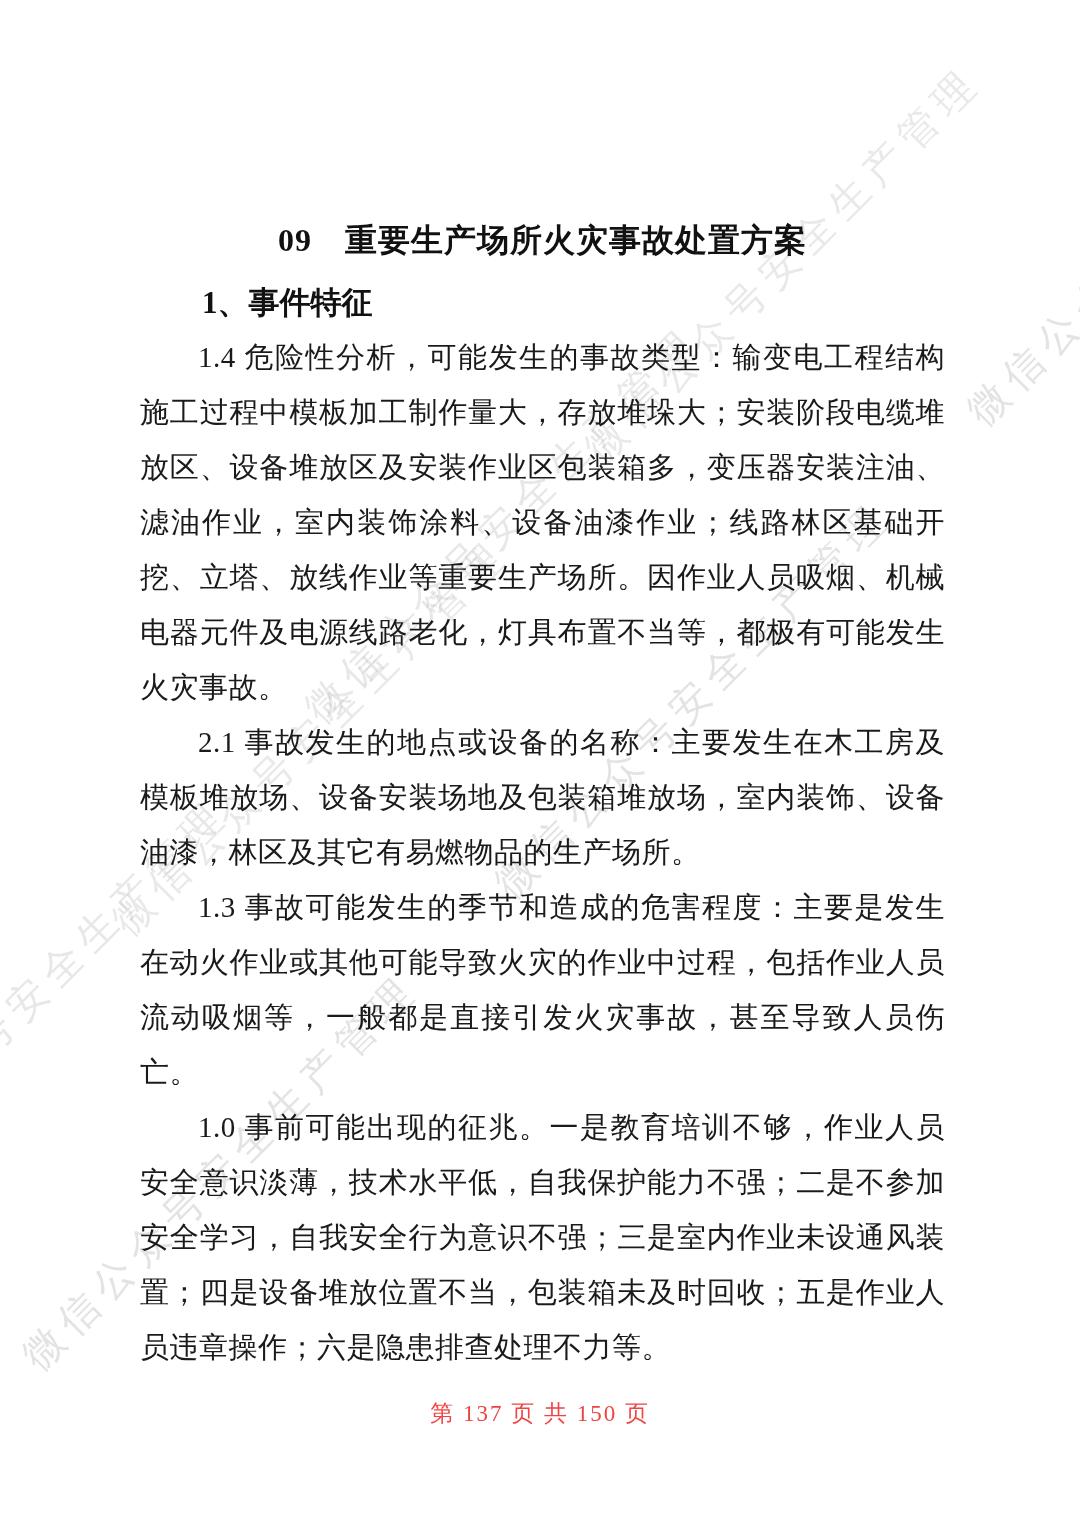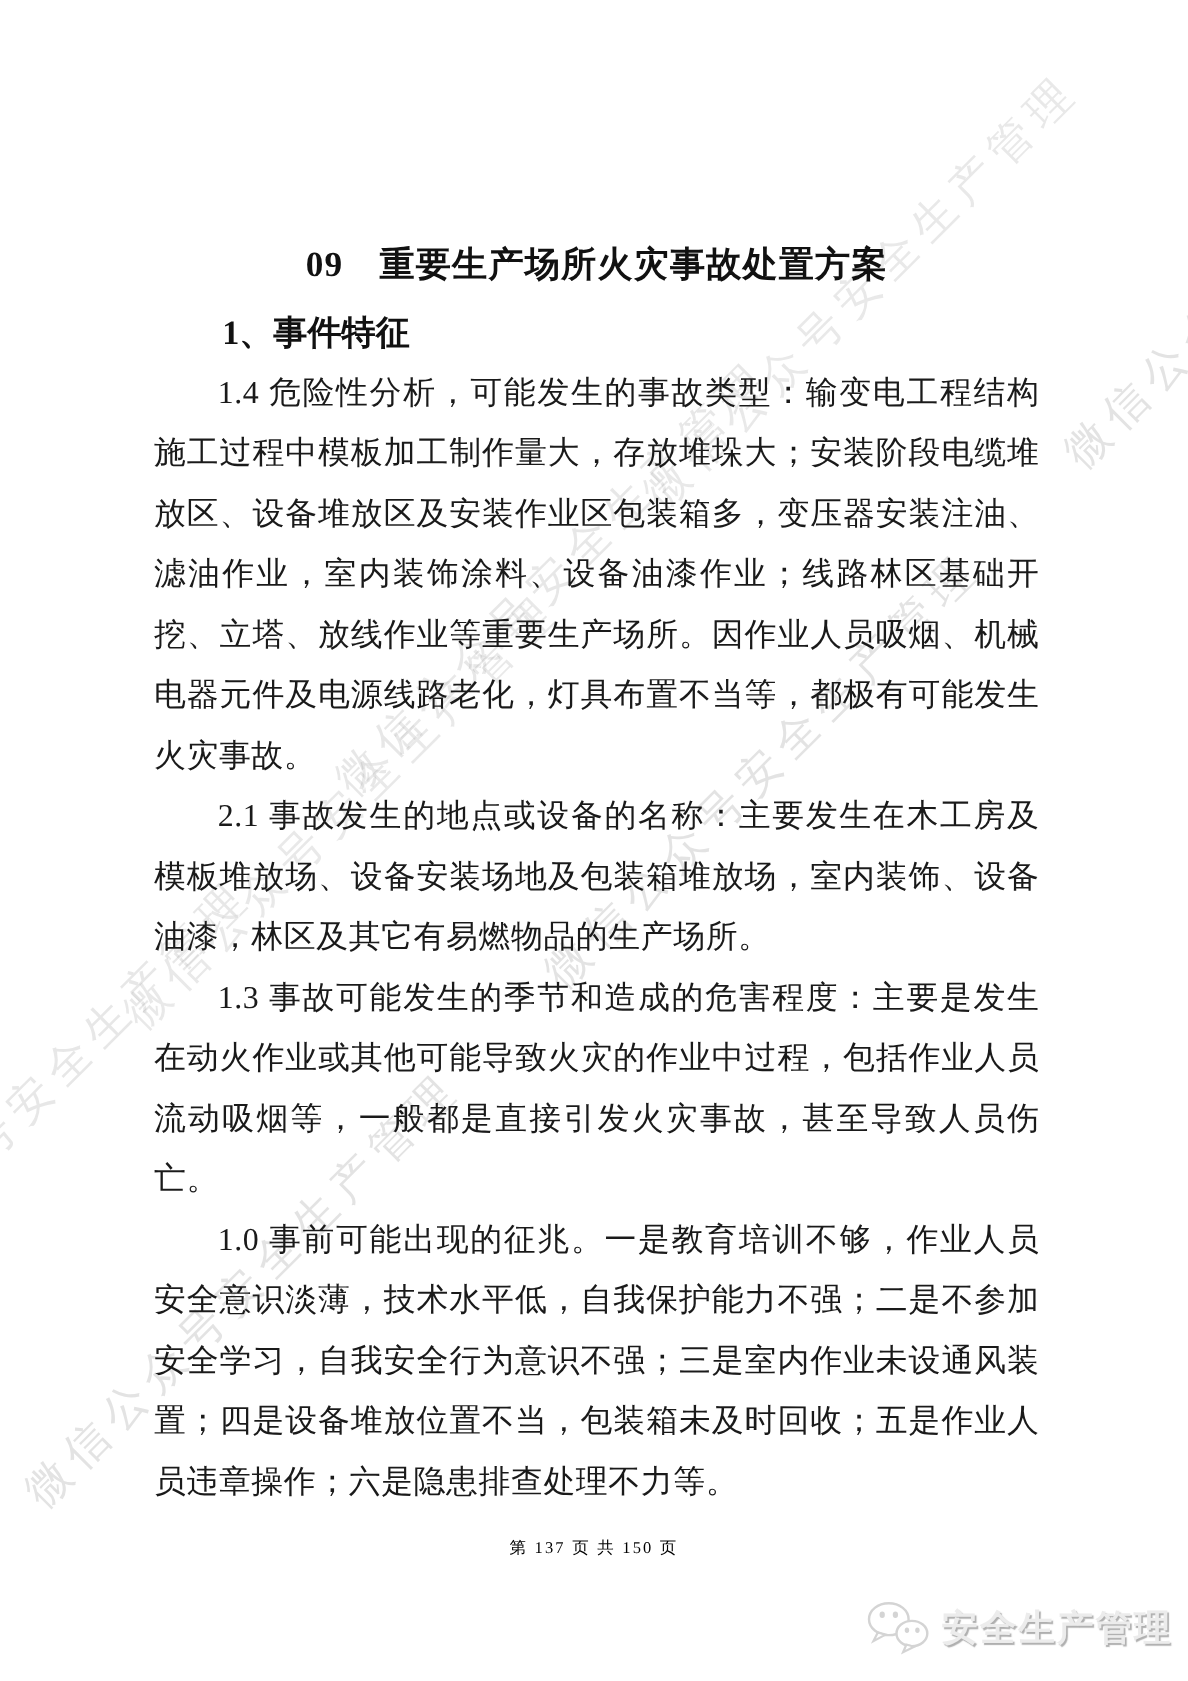--- a/index.html
+++ b/index.html
@@ -86,9 +86,9 @@
     right: 0;
     top: 1398px;
     text-align: center;
-    font-size: 15px;
+    font-size: 23px;
     letter-spacing: 2px;
-    color: #000000;
+    color: #ef4444;
     z-index: 1;
   }
   

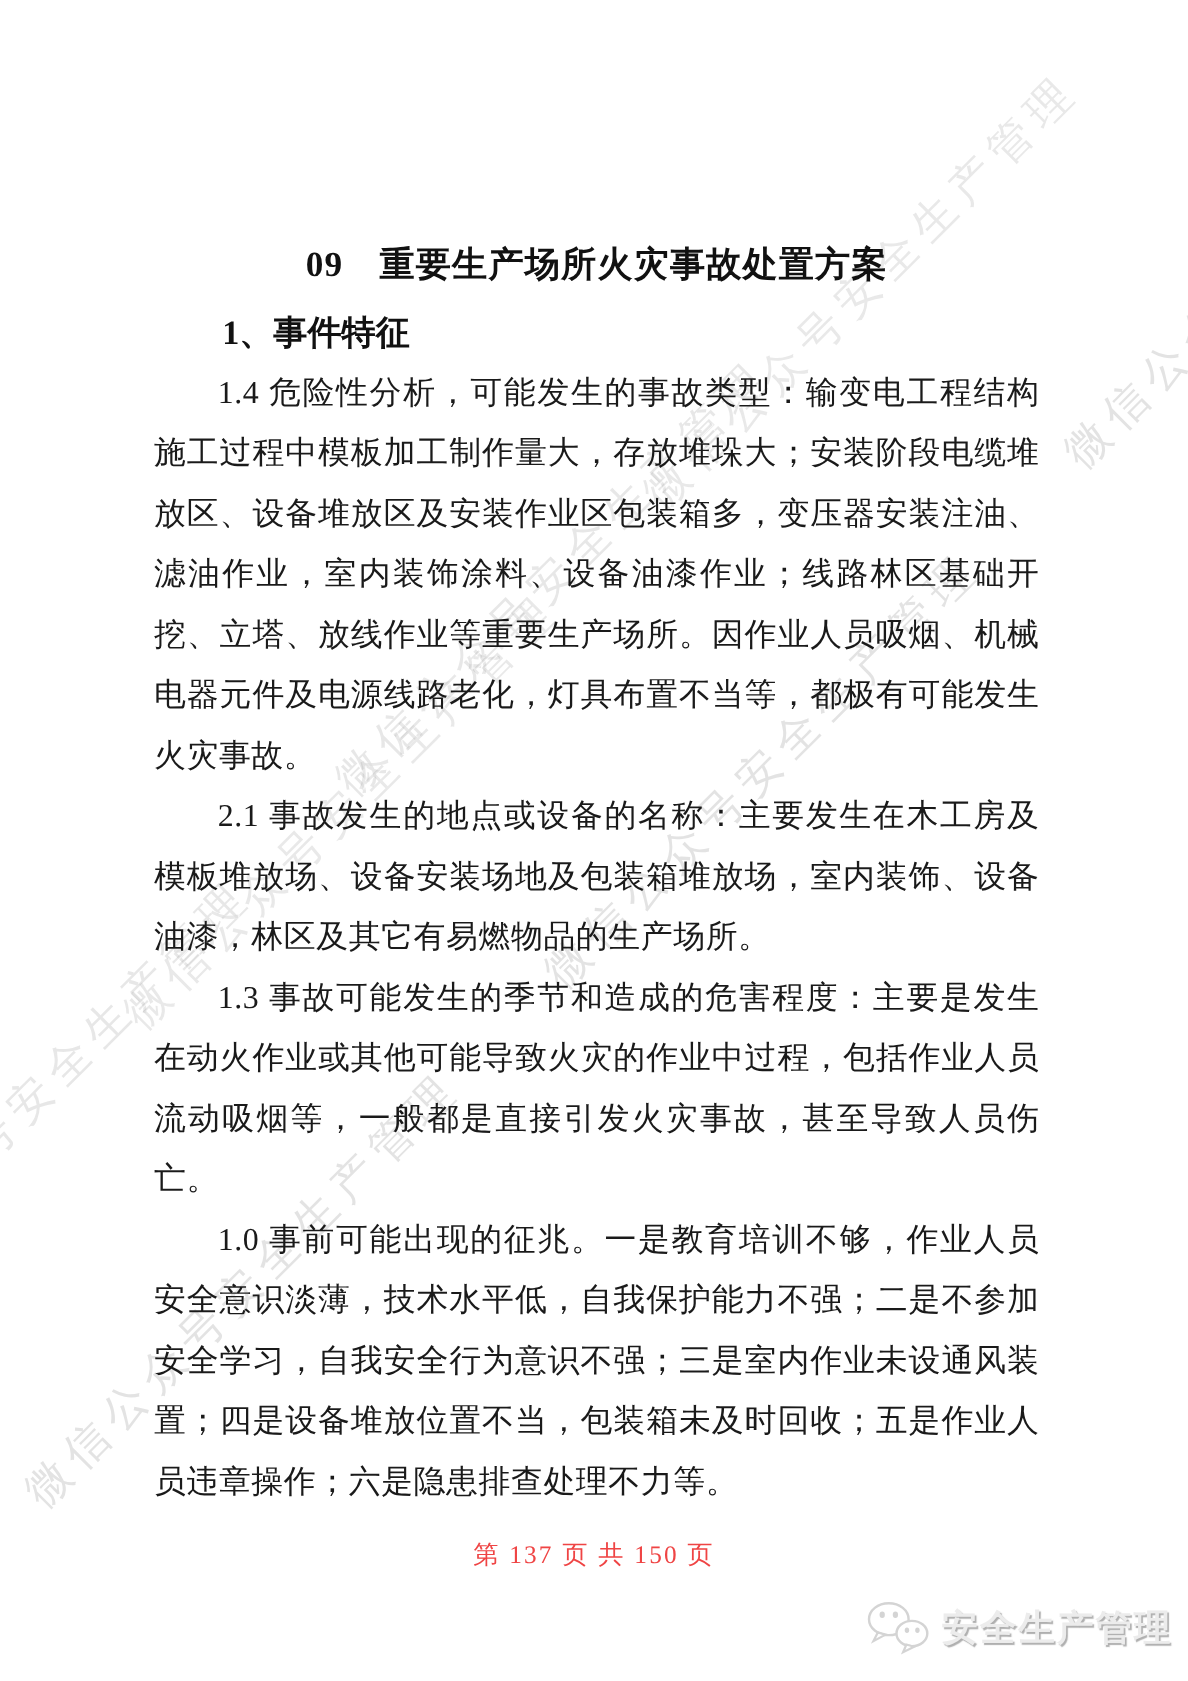--- a/index.html
+++ b/index.html
@@ -146,21 +146,6 @@
 
   <div class="page-footer">第 137 页 共 150 页</div>
 
-  <div class="brand">
-    <svg class="brand-icon" viewBox="0 0 62 50" fill="none" xmlns="http://www.w3.org/2000/svg">
-
-      <ellipse cx="22" cy="17" rx="18" ry="14.5" stroke="#d4d4d4" stroke-width="2.2" fill="#ffffff"></ellipse>
-      <path d="M12 29 L8 37 L19 31 Z" fill="#ffffff" stroke="#d4d4d4" stroke-width="2"></path>
-      <ellipse cx="16" cy="13" rx="2.4" ry="3" fill="#d4d4d4"></ellipse>
-      <ellipse cx="28" cy="13" rx="2.4" ry="3" fill="#d4d4d4"></ellipse>
-
-      <ellipse cx="43" cy="30" rx="14" ry="11.5" stroke="#d4d4d4" stroke-width="2.2" fill="#ffffff"></ellipse>
-      <path d="M38 40 L35 47 L45 42 Z" fill="#ffffff" stroke="#d4d4d4" stroke-width="2"></path>
-      <ellipse cx="38.5" cy="27" rx="2" ry="2.5" fill="#d4d4d4"></ellipse>
-      <ellipse cx="48" cy="27" rx="2" ry="2.5" fill="#d4d4d4"></ellipse>
-    </svg>
-    <span class="brand-text">安全生产管理</span>
-  </div>
 
 </div>
 

